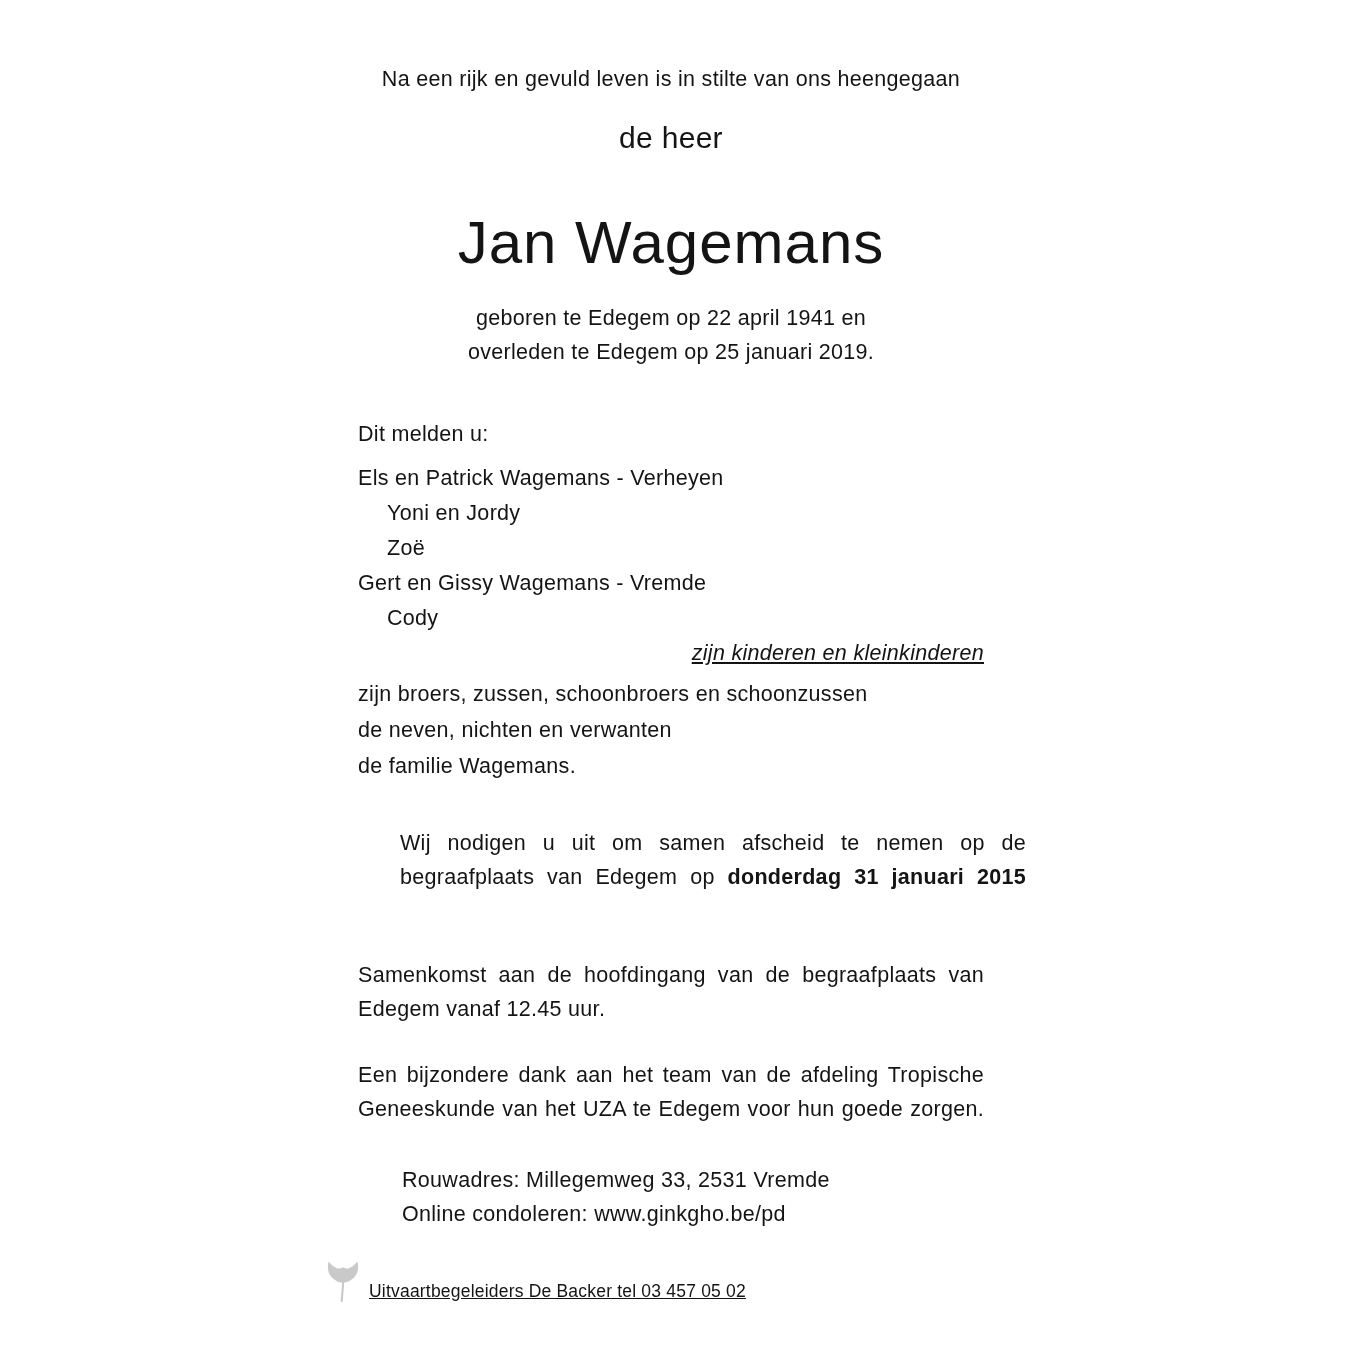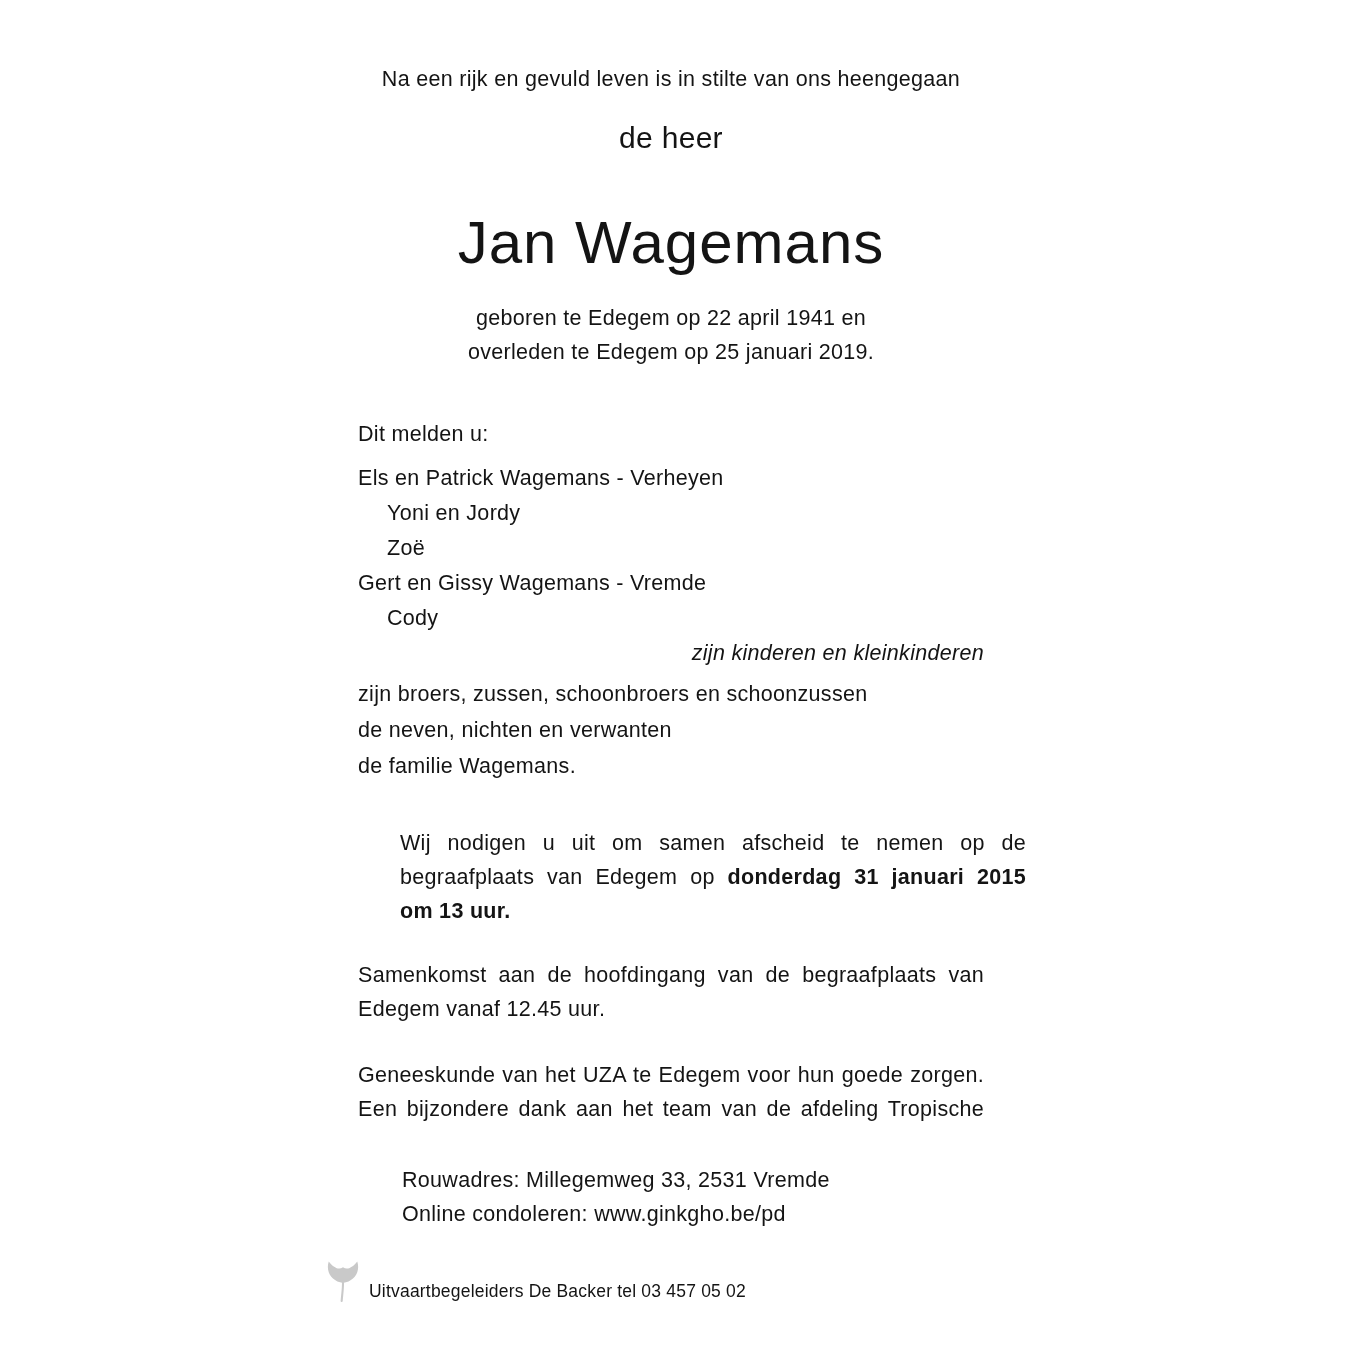--- a/index.html
+++ b/index.html
@@ -28,7 +28,7 @@
   .announce    { top: 417px; }
   .family      { top: 461px; line-height: 35px; }
   .family .indent { padding-left: 29px; }
-  .childrennote{ top: 636px; text-align: right; font-style: italic; }
+  .childrennote{ top: 636px; text-align: right; font-style: italic; text-decoration: underline; }
   .relatives   { top: 676px; line-height: 36px; }
   .invite      { top: 826px; margin-left: 42px; }
   .gathering   { top: 958px; }

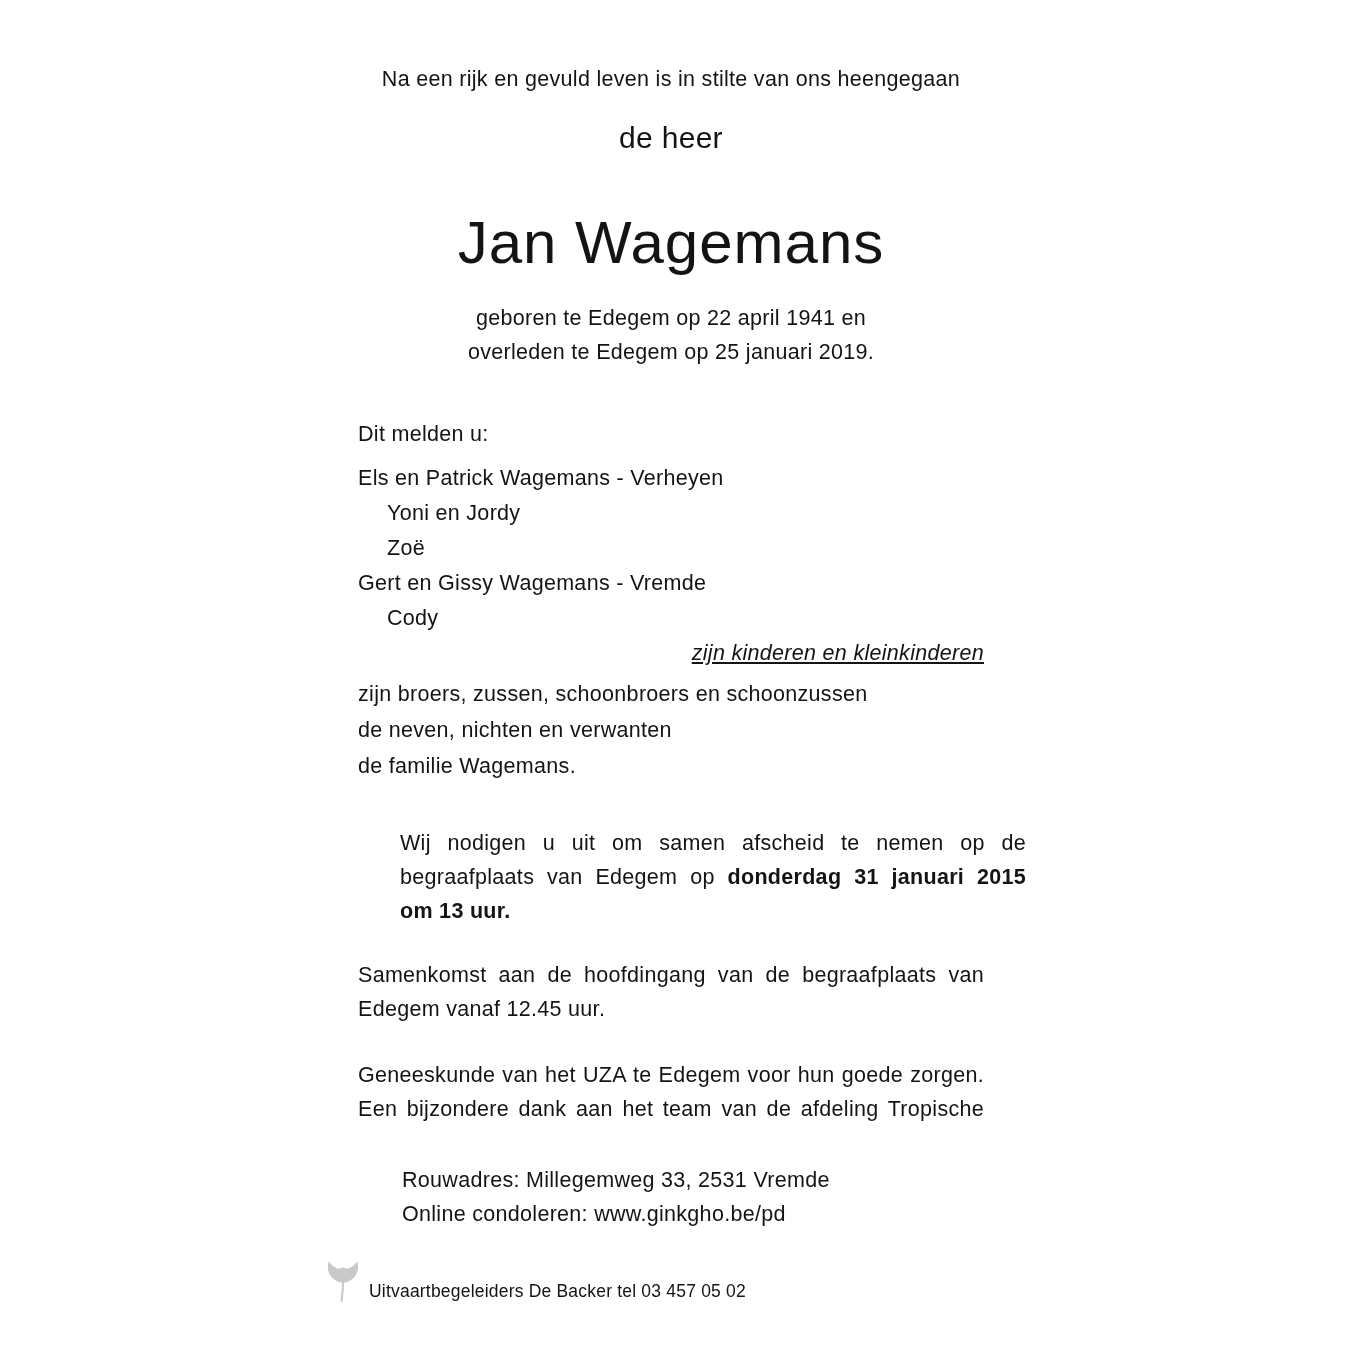--- a/index.html
+++ b/index.html
@@ -89,7 +89,6 @@
 <div class="block invite">
   <div class="jline">Wij nodigen u uit om samen afscheid te nemen op de</div>
   <div class="jline"><span>begraafplaats van Edegem op </span><span class="b">donderdag 31 januari 2015</span></div>
-  <div><span class="b">om 13 uur.</span></div>
 </div>
 
 <div class="block gathering">

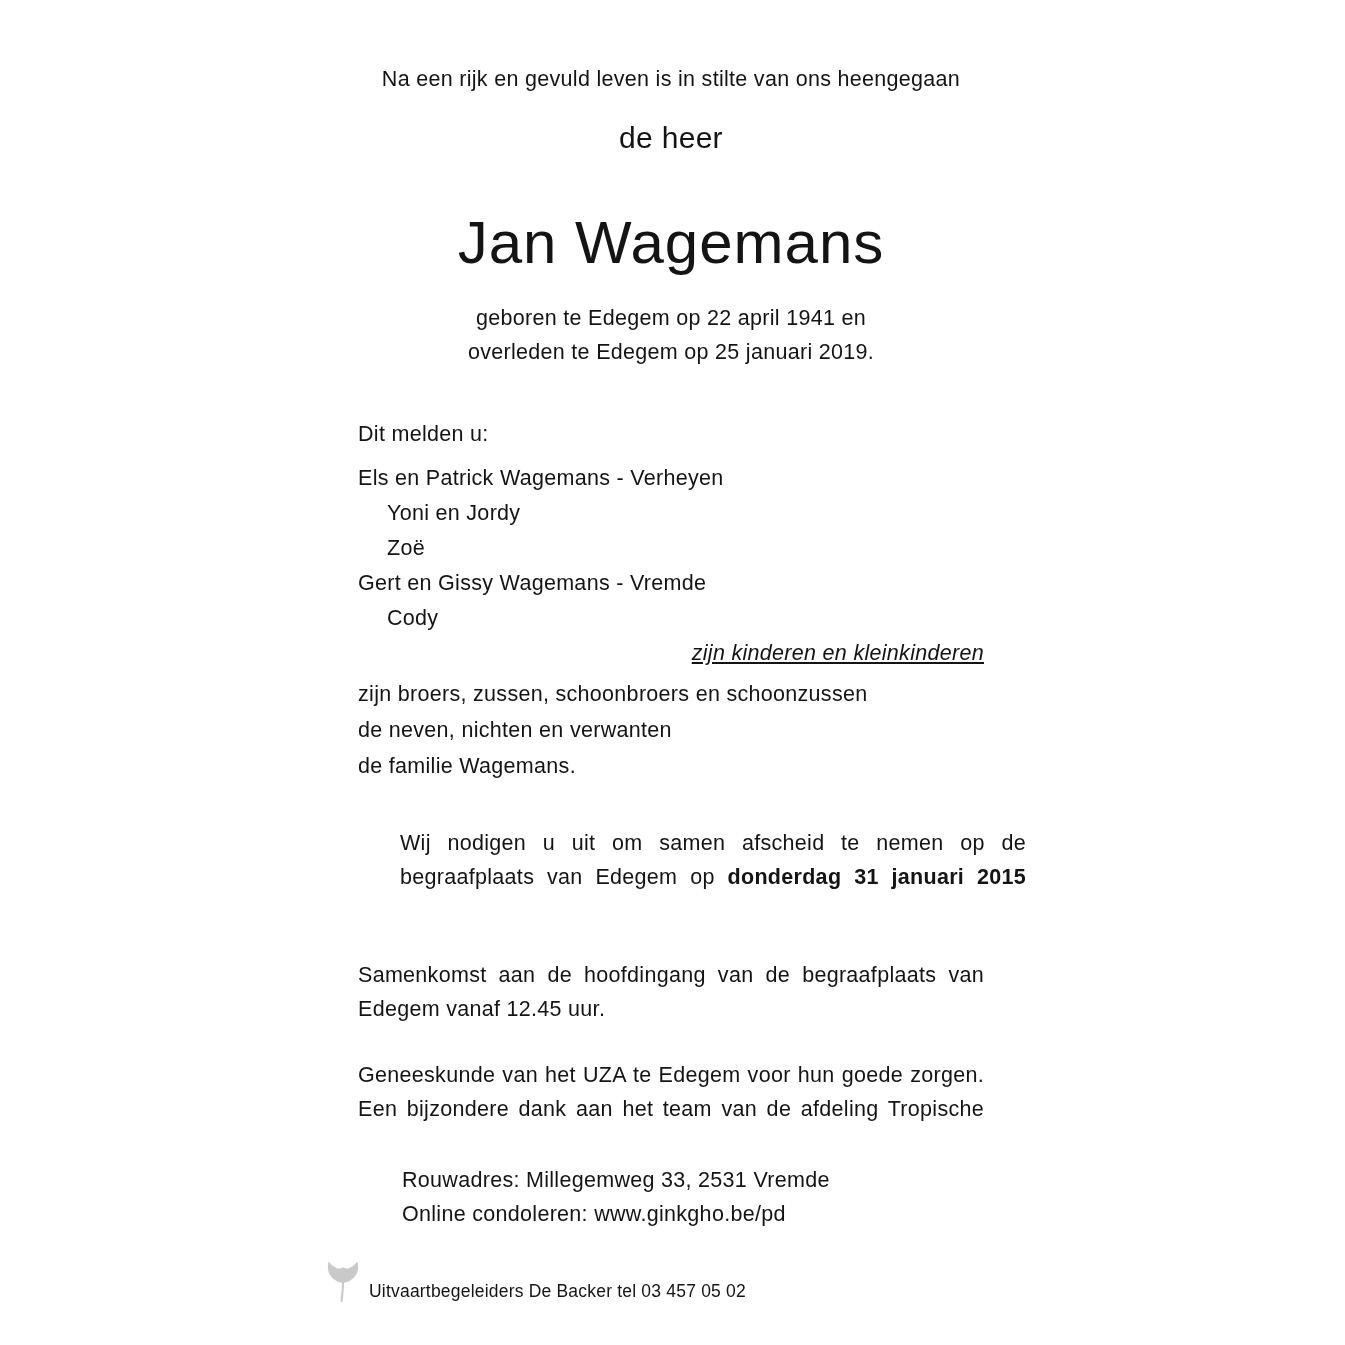--- a/index.html
+++ b/index.html
@@ -97,8 +97,8 @@
 </div>
 
 <div class="block thanks">
+  <div class="jline">Een bijzondere dank aan het team van de afdeling Tropische</div>
   <div class="jline">Geneeskunde van het UZA te Edegem voor hun goede zorgen.</div>
-  <div class="jline">Een bijzondere dank aan het team van de afdeling Tropische</div>
 </div>
 
 <div class="block address">

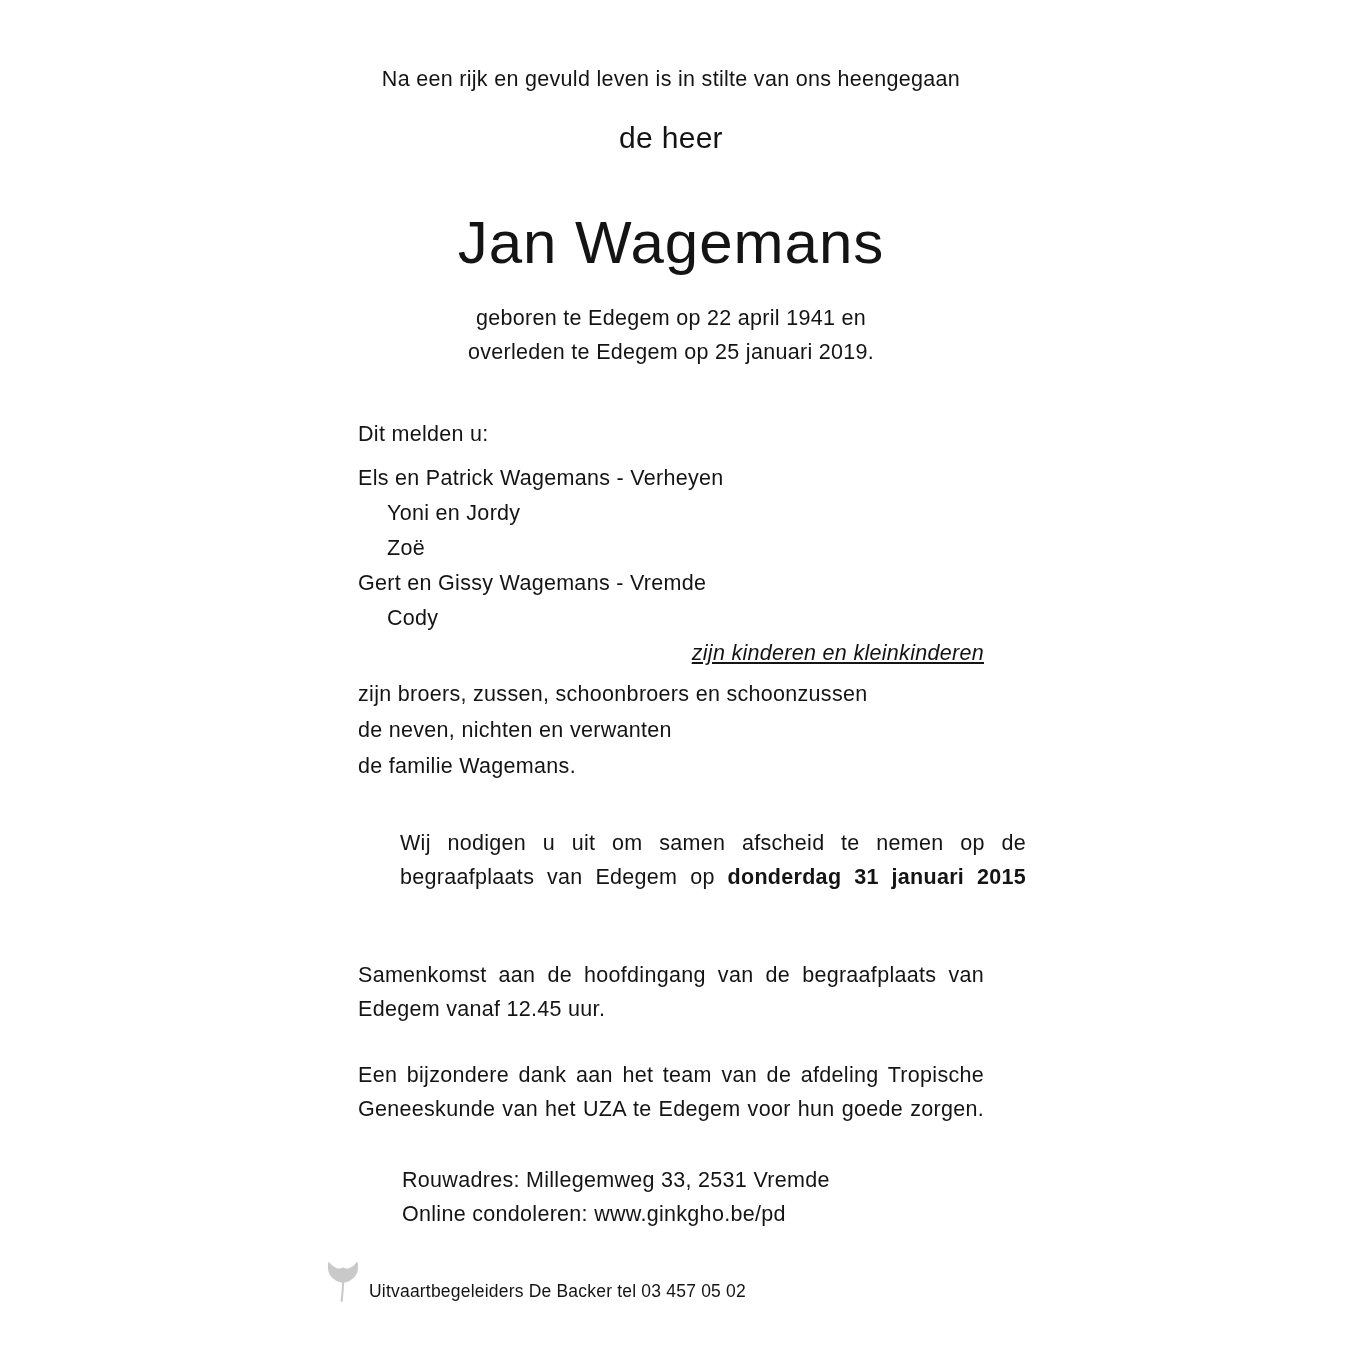--- a/index.html
+++ b/index.html
@@ -45,6 +45,7 @@
     justify-content: center;
     align-items: flex-end;
     gap: 7px;
+    text-decoration: underline;
   }
   .footer-text {
     font-size: 17.5px;

